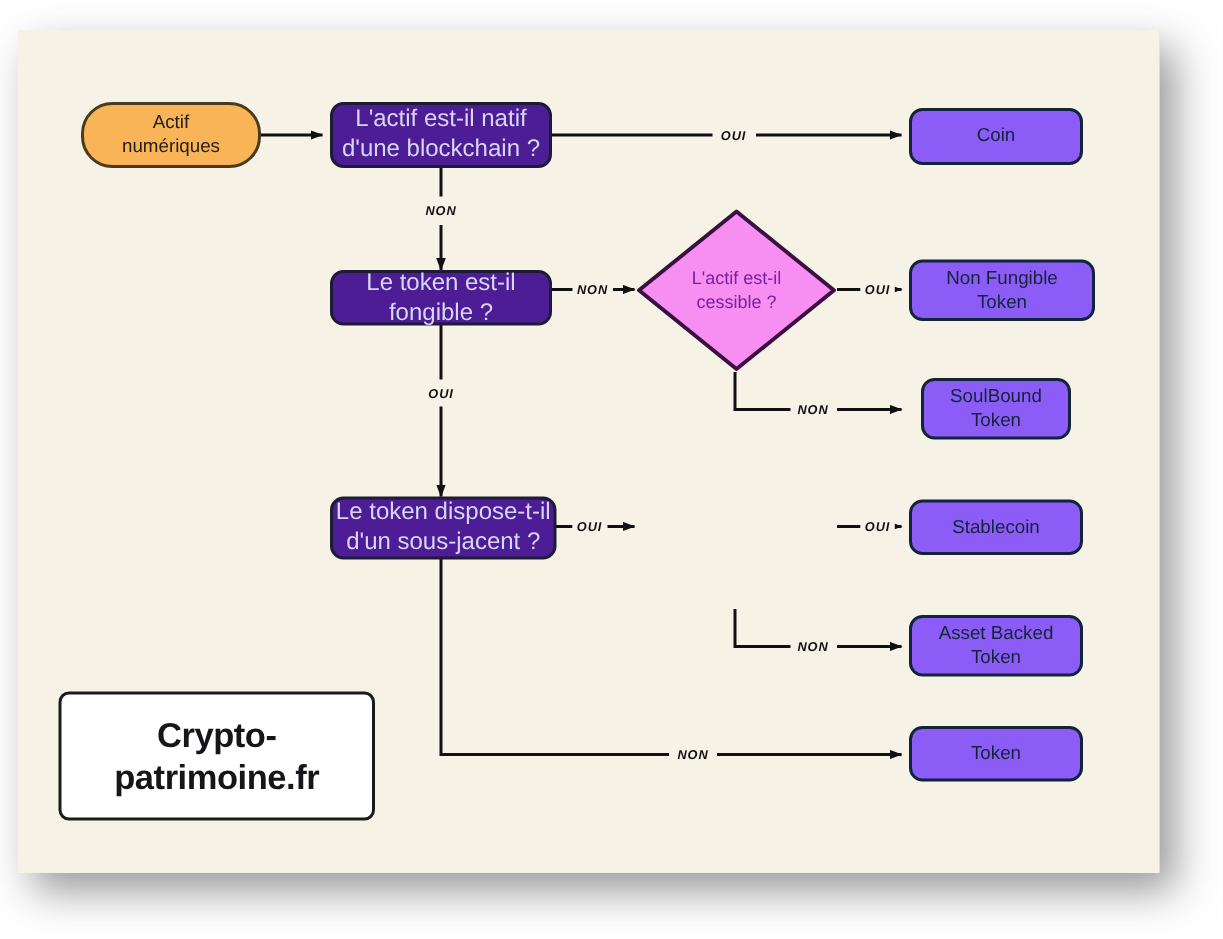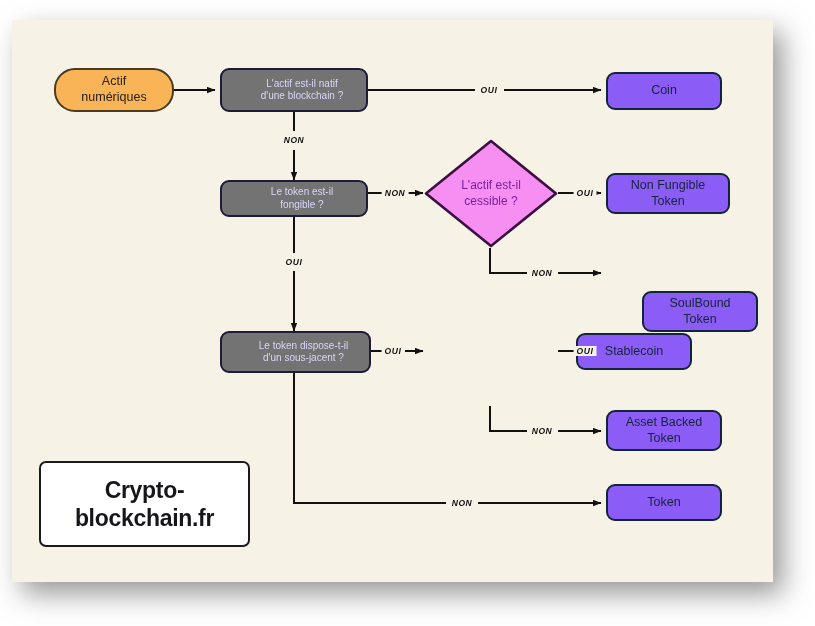--- a/index.html
+++ b/index.html
@@ -76,11 +76,10 @@
   }
 
   .node-decision-box {
-    background: #737373;
+    background: #4c1d95;
     color: #d8d6f7;
     border-color: #1d1b35;
-    font-size: 10px;
-    padding-left: 16px;
+    font-size: 16px;
   }
 
   .node-outcome {

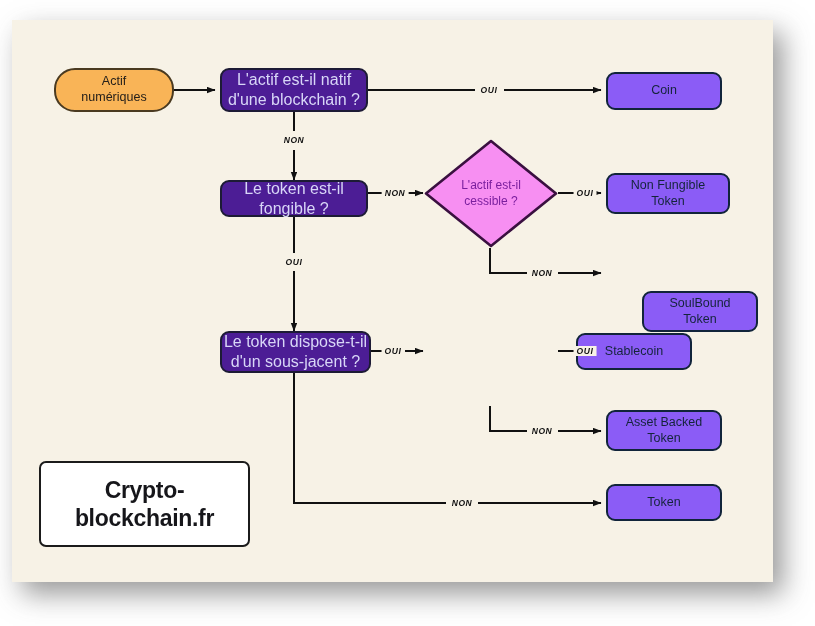--- a/index.html
+++ b/index.html
@@ -245,7 +245,7 @@
 Token</span>
     </div>
 
-    <div class="node node-rounded node-outcome" style="left:630px; top:232px; width:116px; height:41px;margin-top:39px;">
+    <div class="node node-rounded node-outcome" style="left:602px; top:232px; width:100px; height:41px;">
       <span>SoulBound
 Token</span>
     </div>

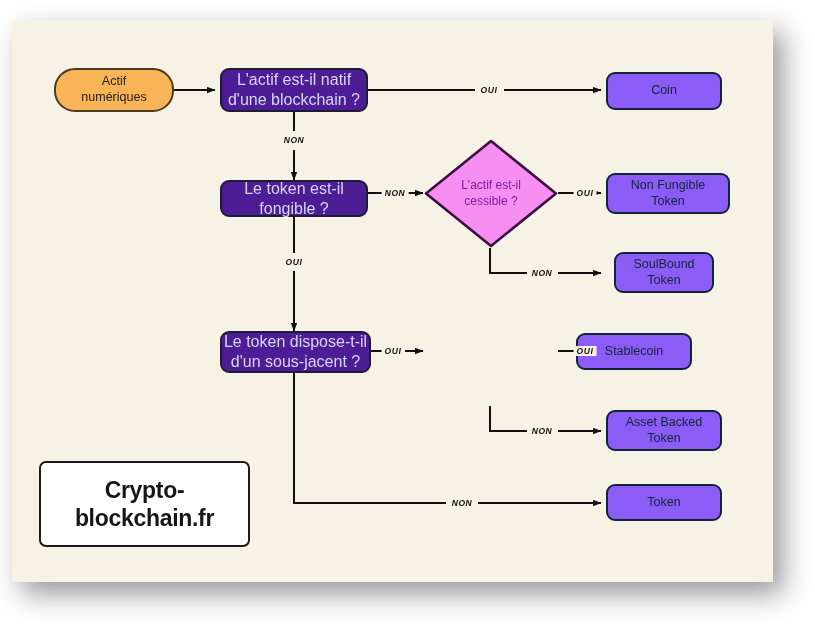--- a/index.html
+++ b/index.html
@@ -250,7 +250,7 @@
 Token</span>
     </div>
 
-    <div class="node node-rounded node-outcome" style="left:564px; top:313px; width:116px; height:37px;">
+    <div class="node node-rounded node-outcome" style="left:594px; top:313px; width:116px; height:37px;">
       <span>Stablecoin</span>
     </div>
 

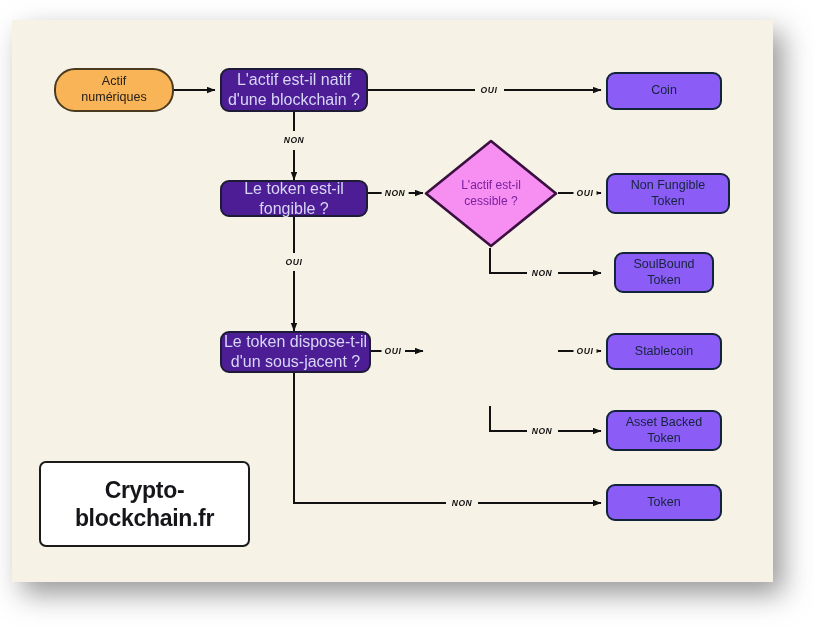--- a/index.html
+++ b/index.html
@@ -285,7 +285,7 @@
 
     <div id="logo-box">
       <div id="logo-text">Crypto-
-blockchain.fr</div>
+patrimoine.fr</div>
     </div>
 
   </div>

